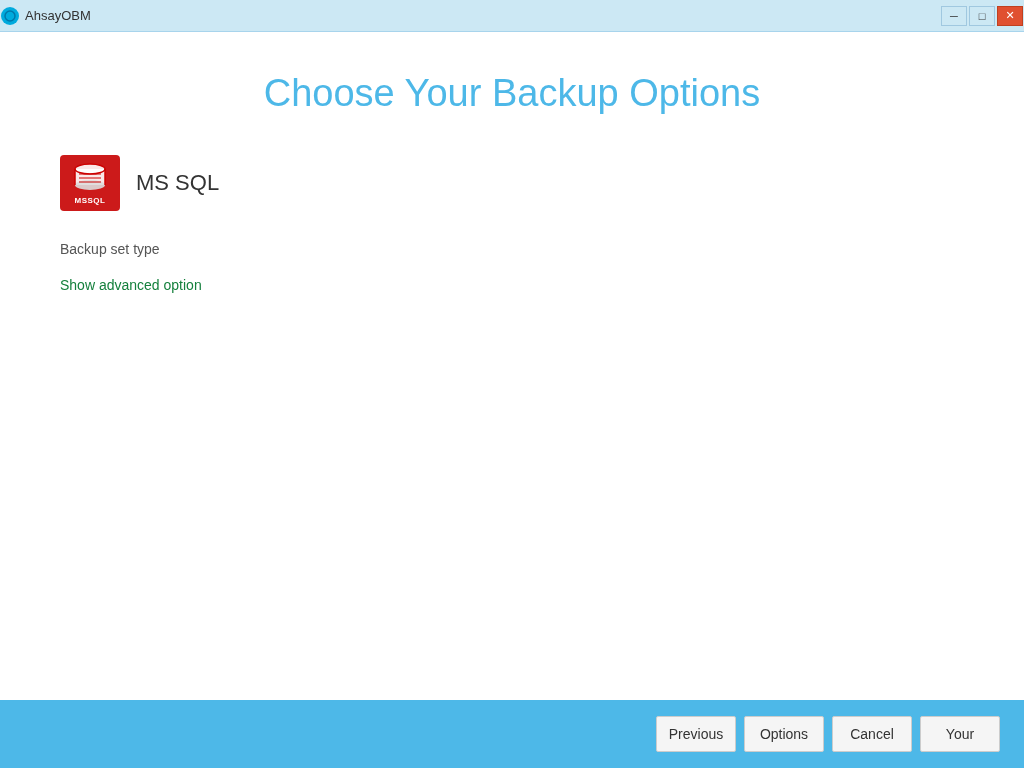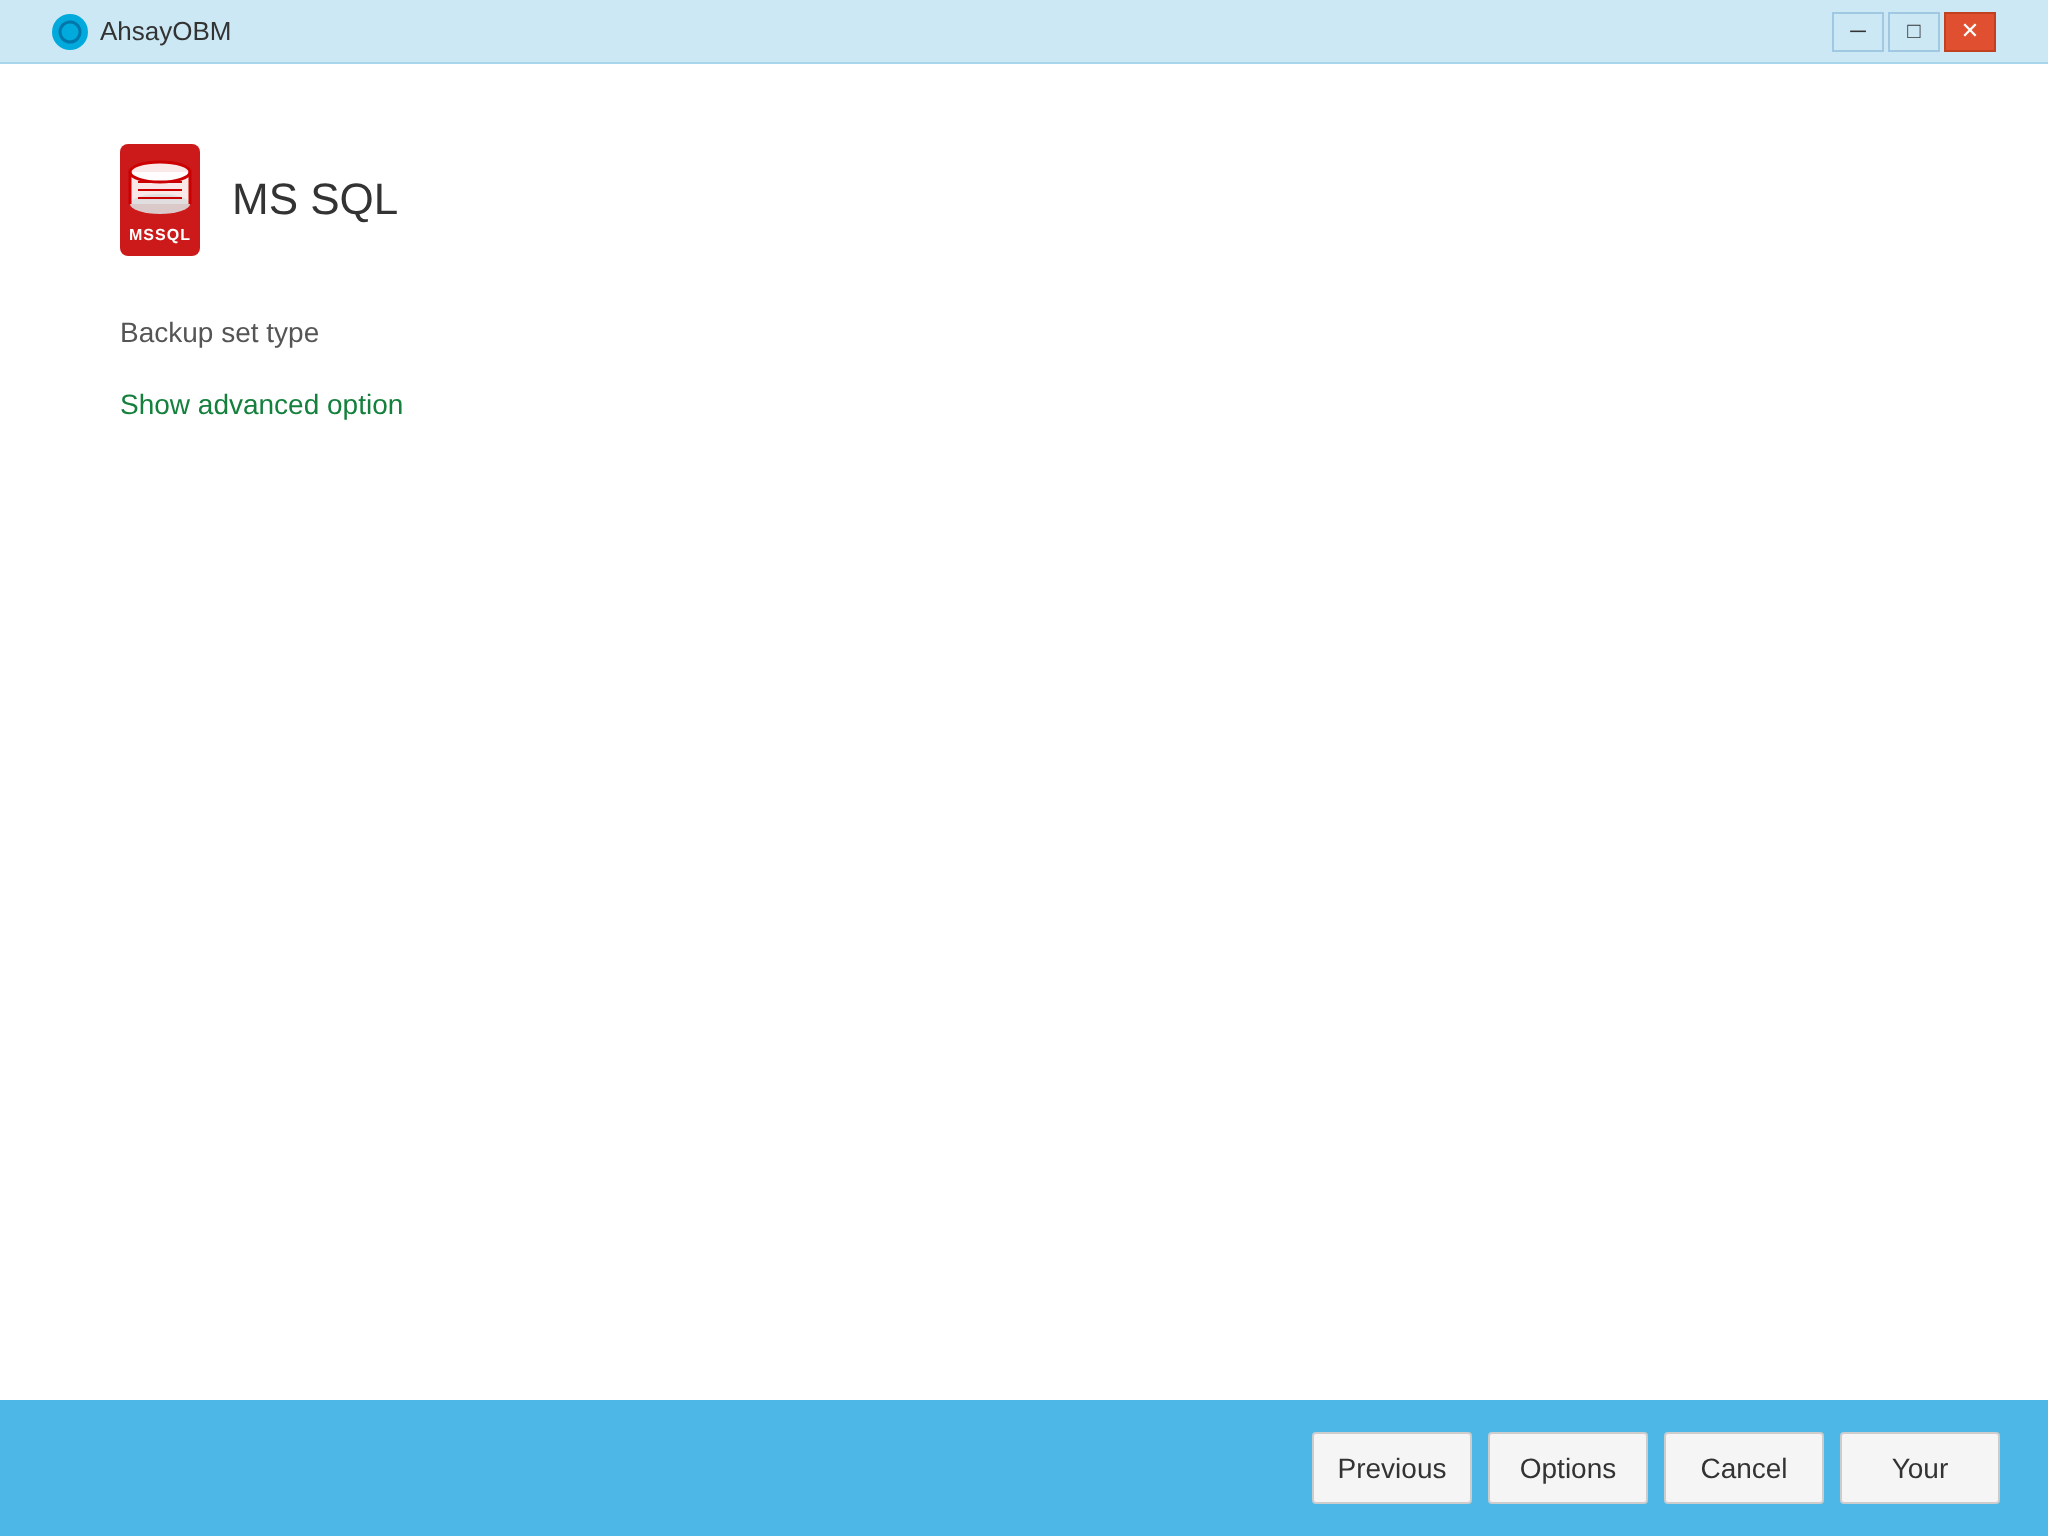--- a/index.html
+++ b/index.html
@@ -25,7 +25,7 @@
       display: flex;
       align-items: center;
       justify-content: space-between;
-      padding: 0 26px;
+      padding: 0 1px;
       flex-shrink: 0;
       border-bottom: 1px solid #a8d4ec;
     }

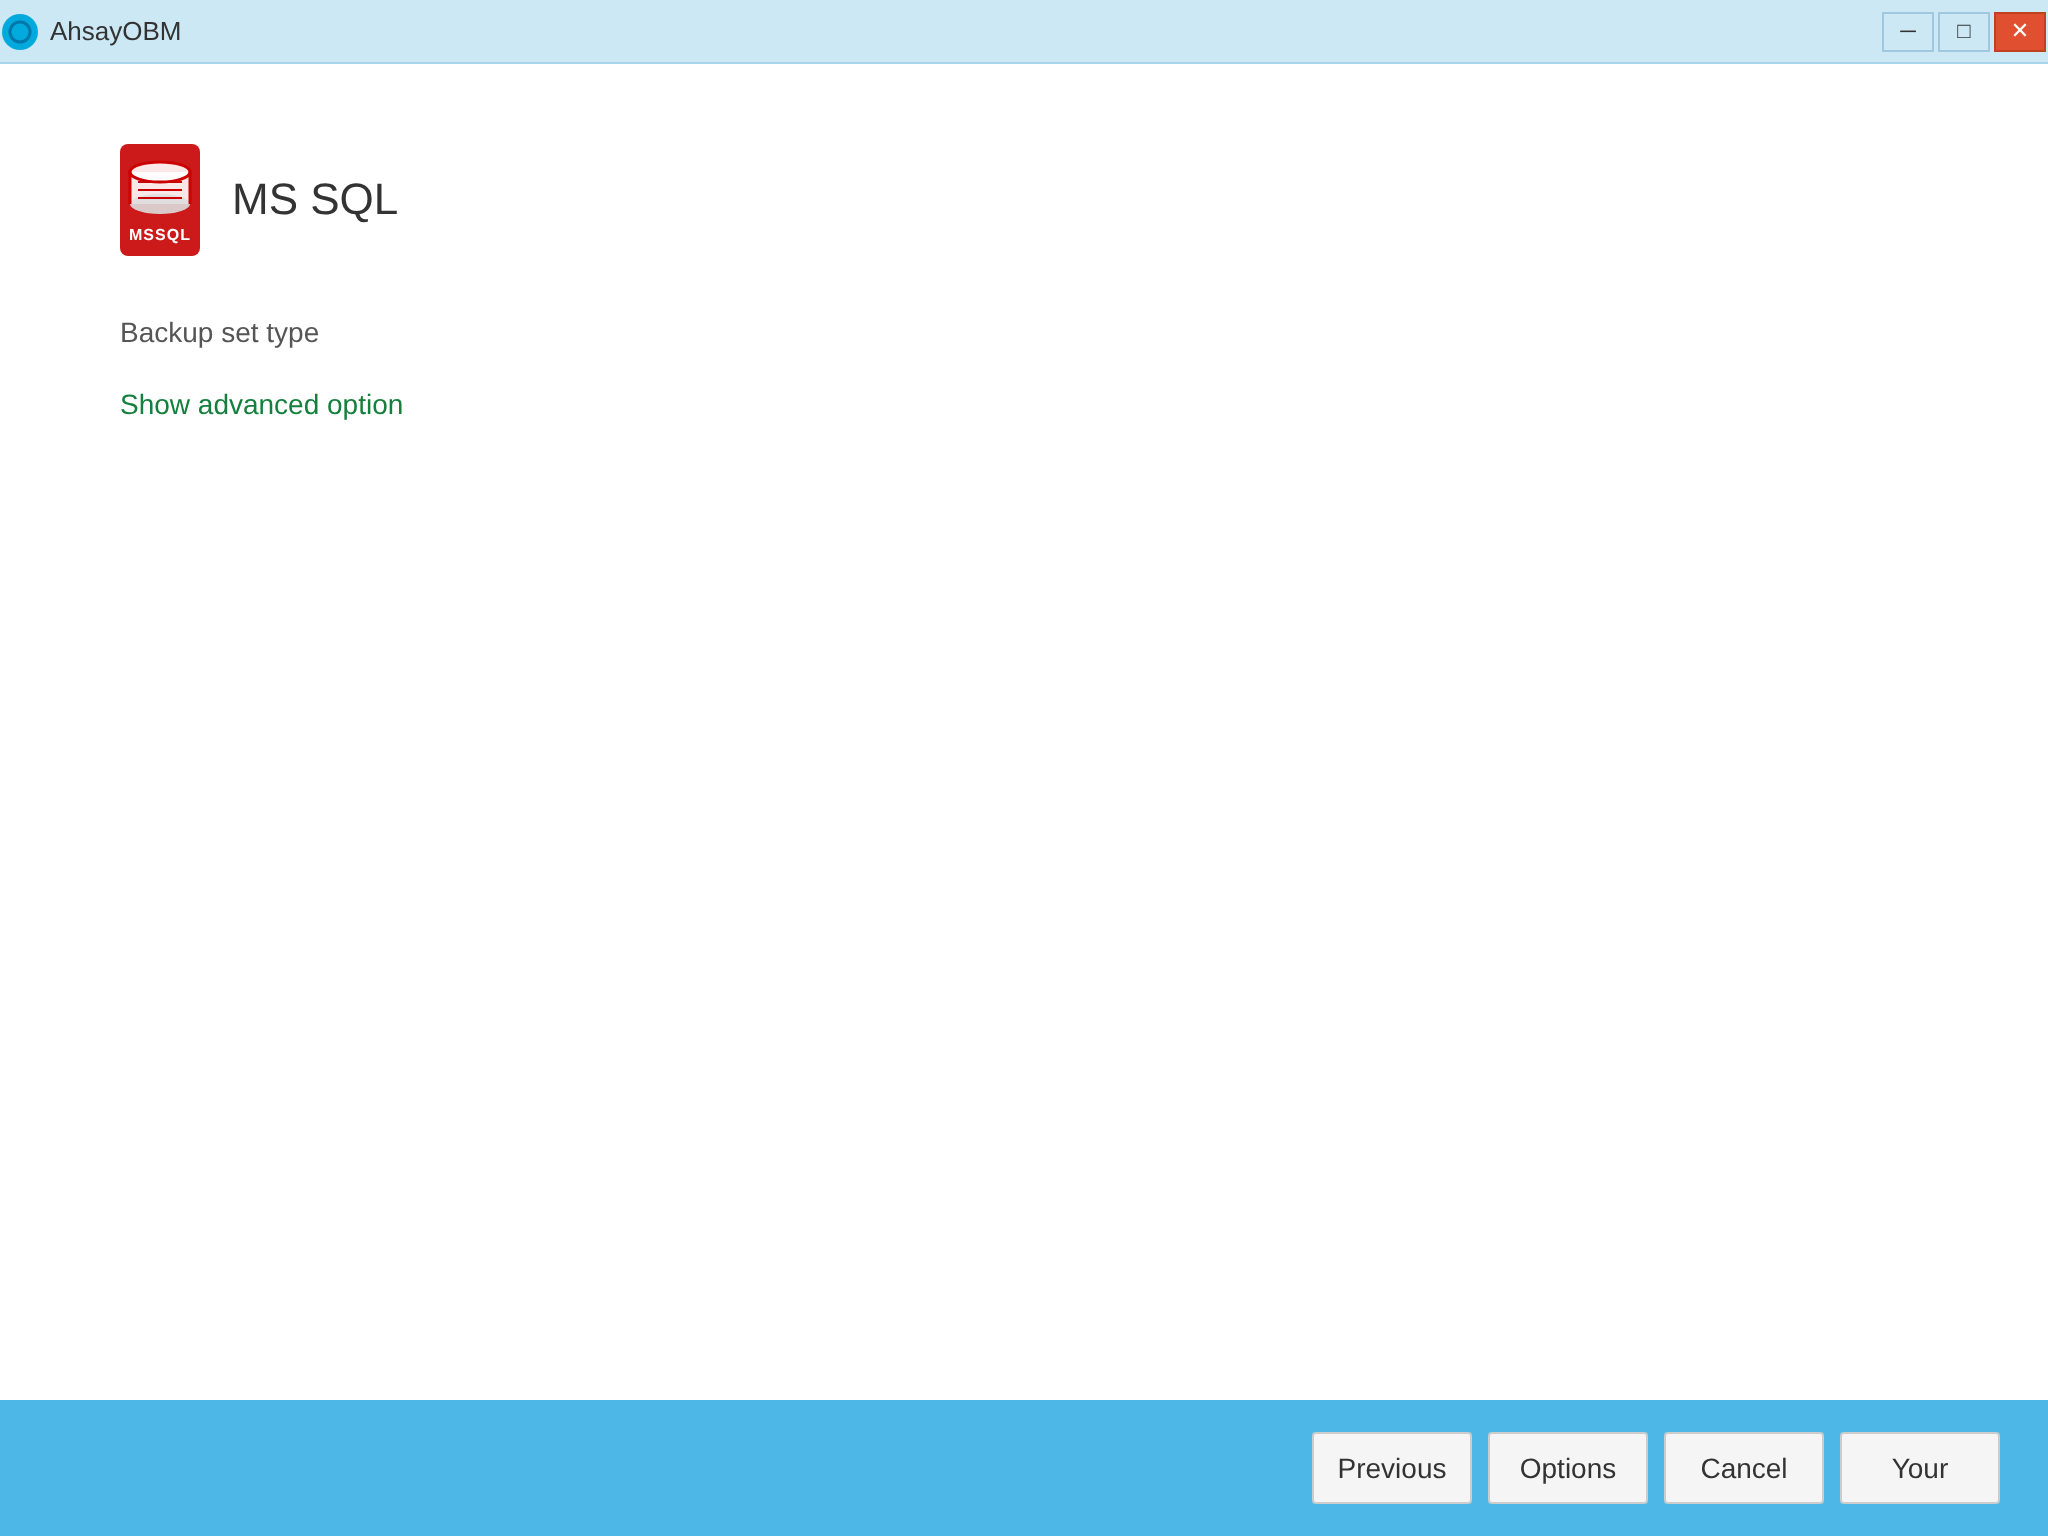--- a/index.html
+++ b/index.html
@@ -227,6 +227,7 @@
 </div>
 
 <div class="main-content">
+  <h1 class="page-title">Choose Your Backup Options</h1>
 
   <div class="content-area">
 

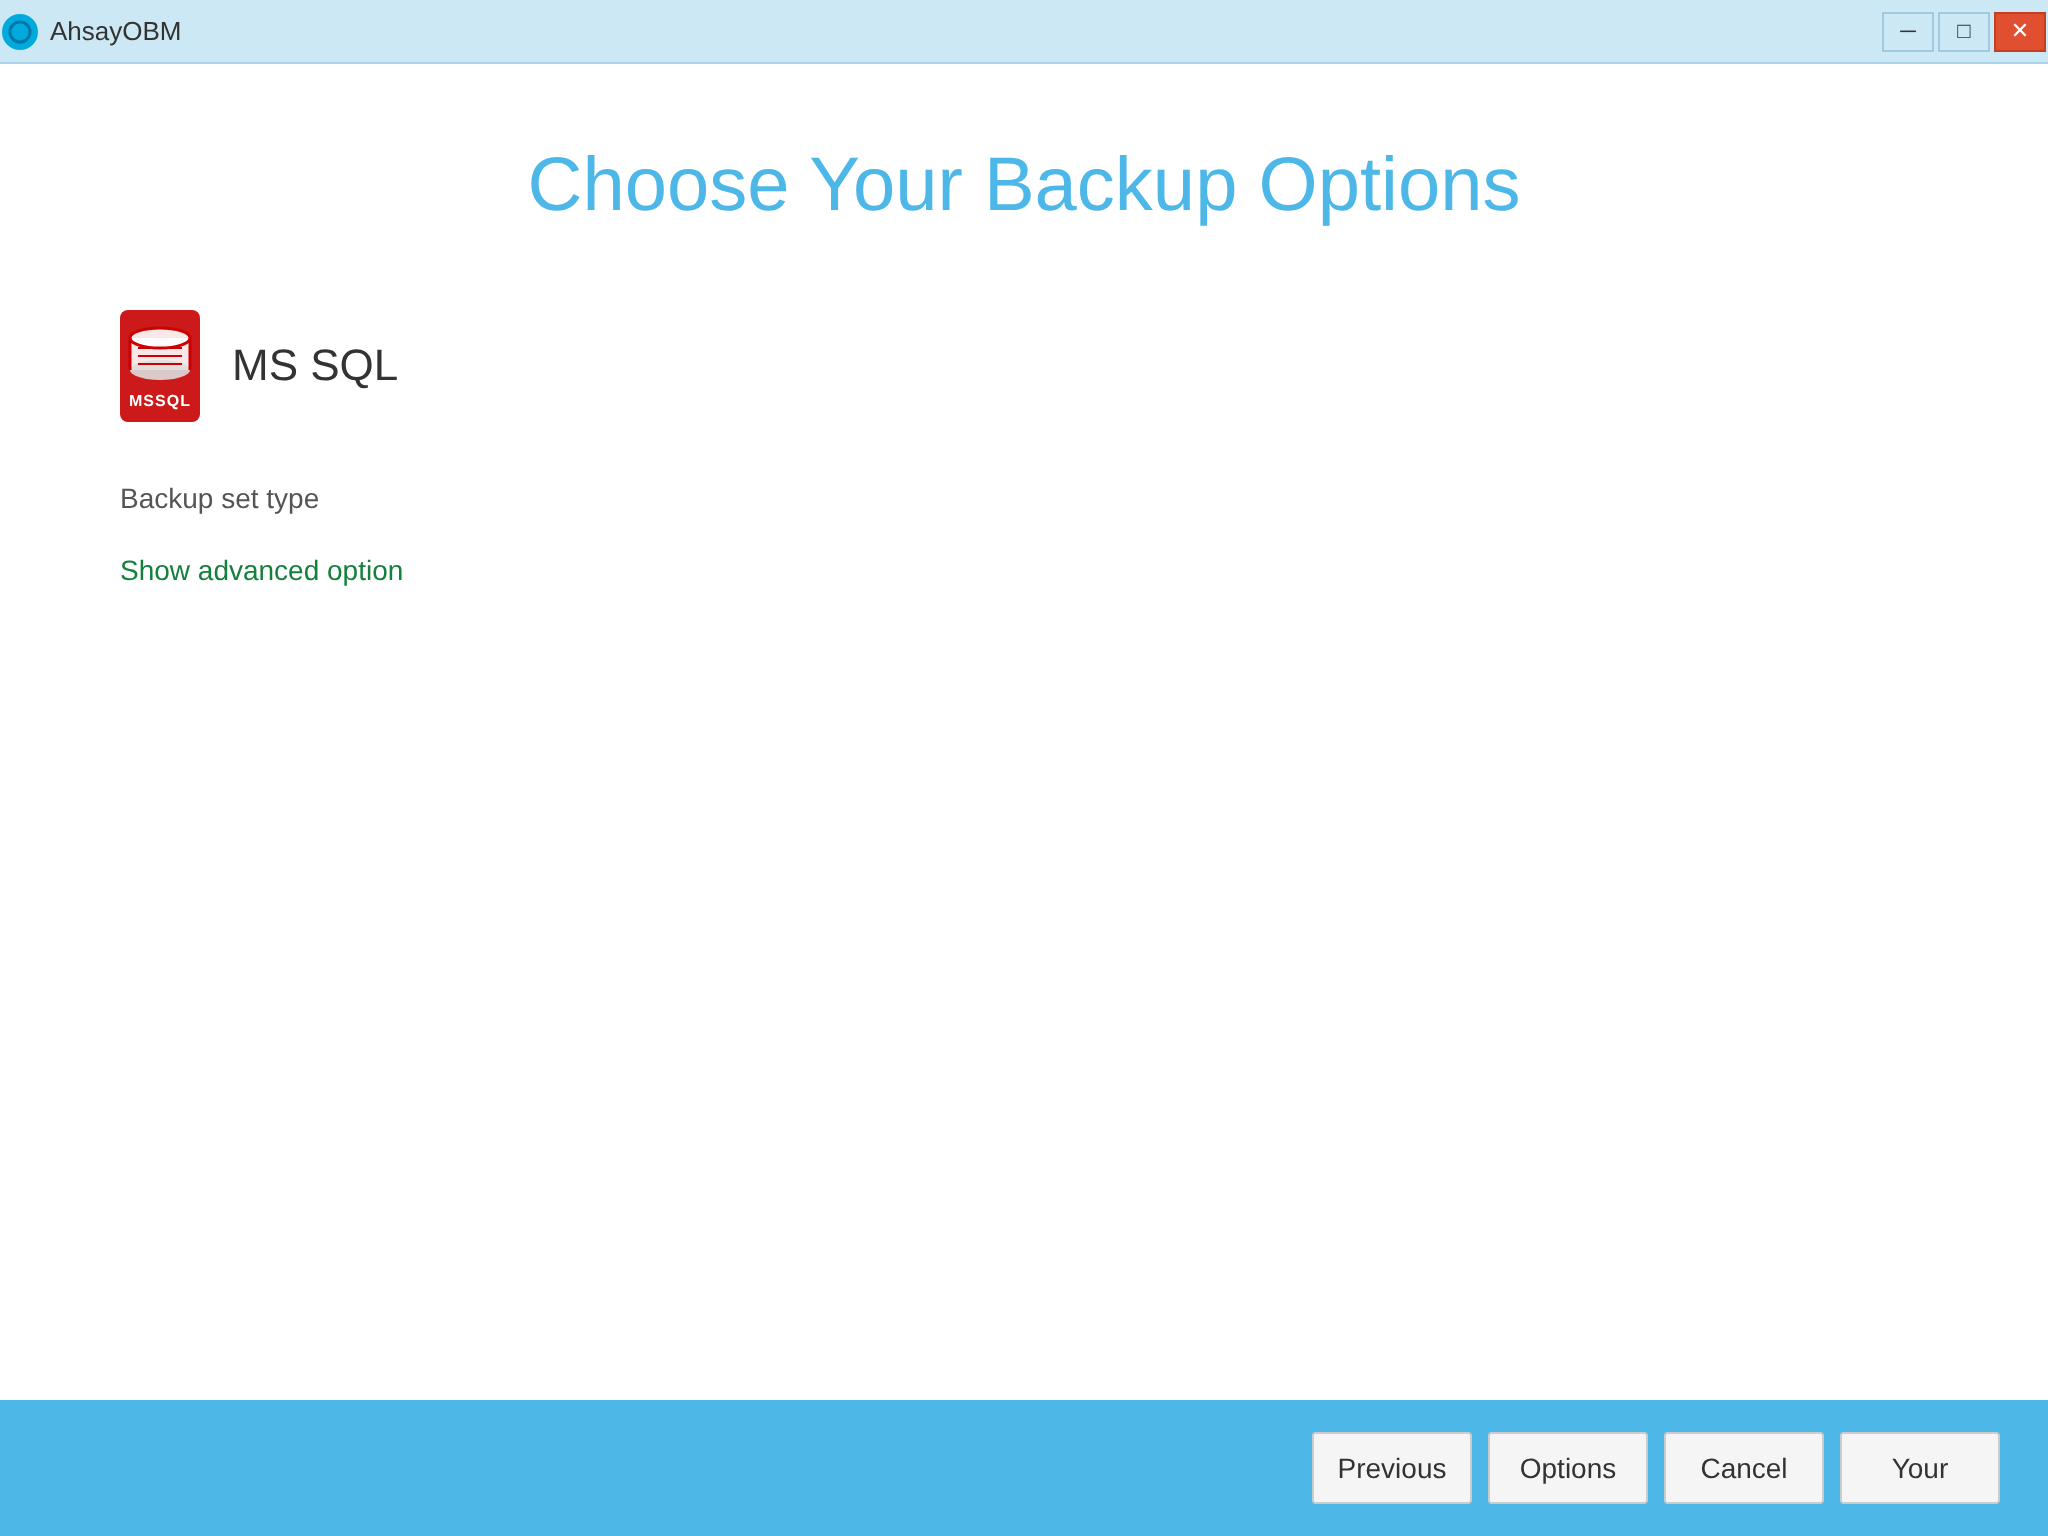--- a/index.html
+++ b/index.html
@@ -111,7 +111,7 @@
     }
 
     .app-icon {
-      width: 40px;
+      width: 60px;
       height: 56px;
       background: #cc1a1a;
       border-radius: 4px;

